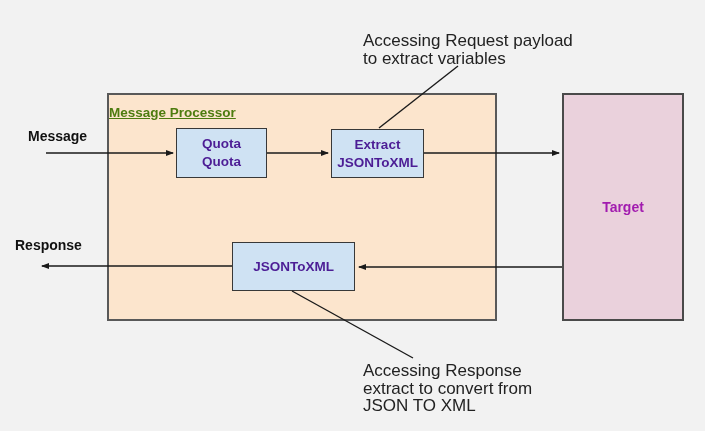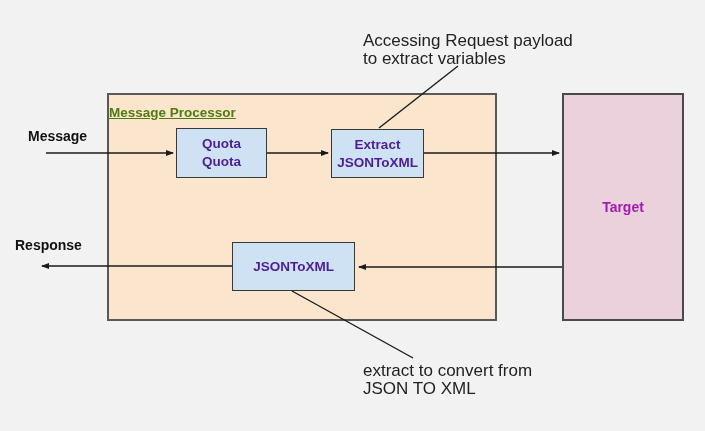--- a/index.html
+++ b/index.html
@@ -149,6 +149,7 @@
   </div>
 
   <div class="annotation annotation-bottom">
+    <div>Accessing Response</div>
     <div>extract to convert from</div>
     <div>JSON TO XML</div>
   </div>

